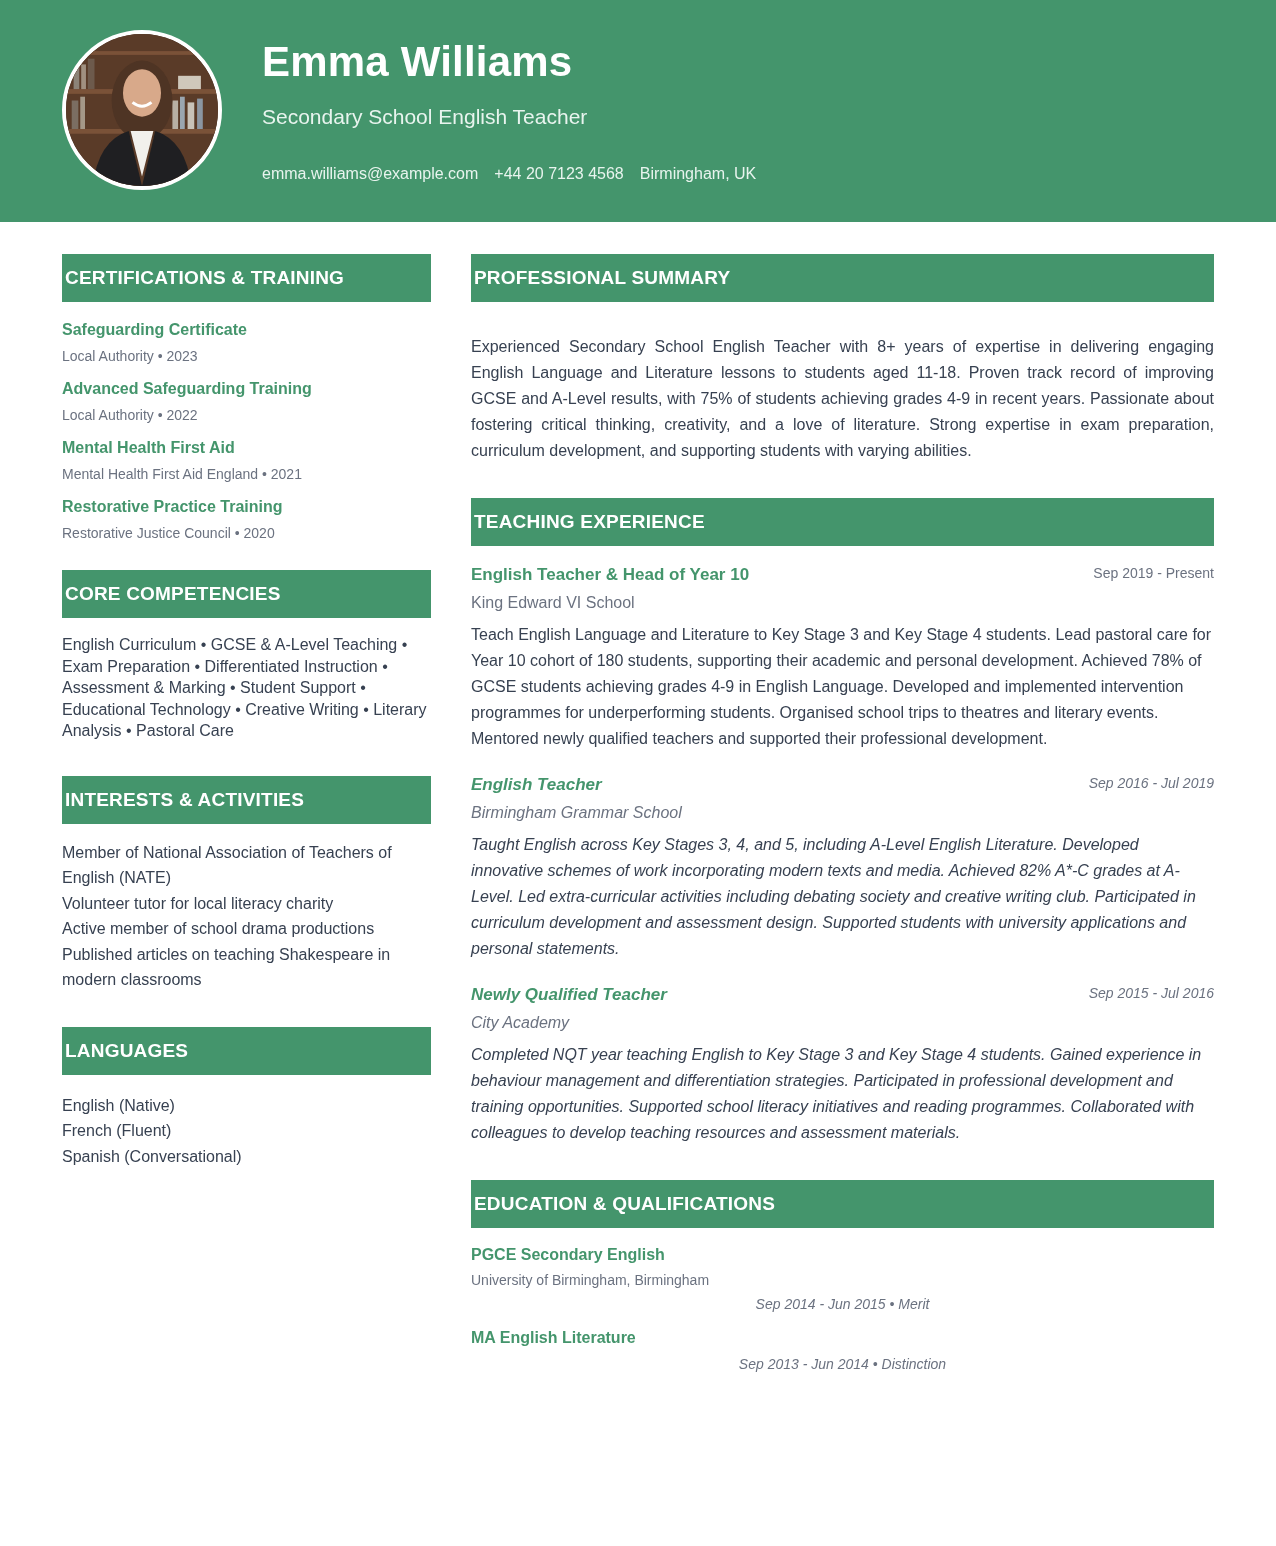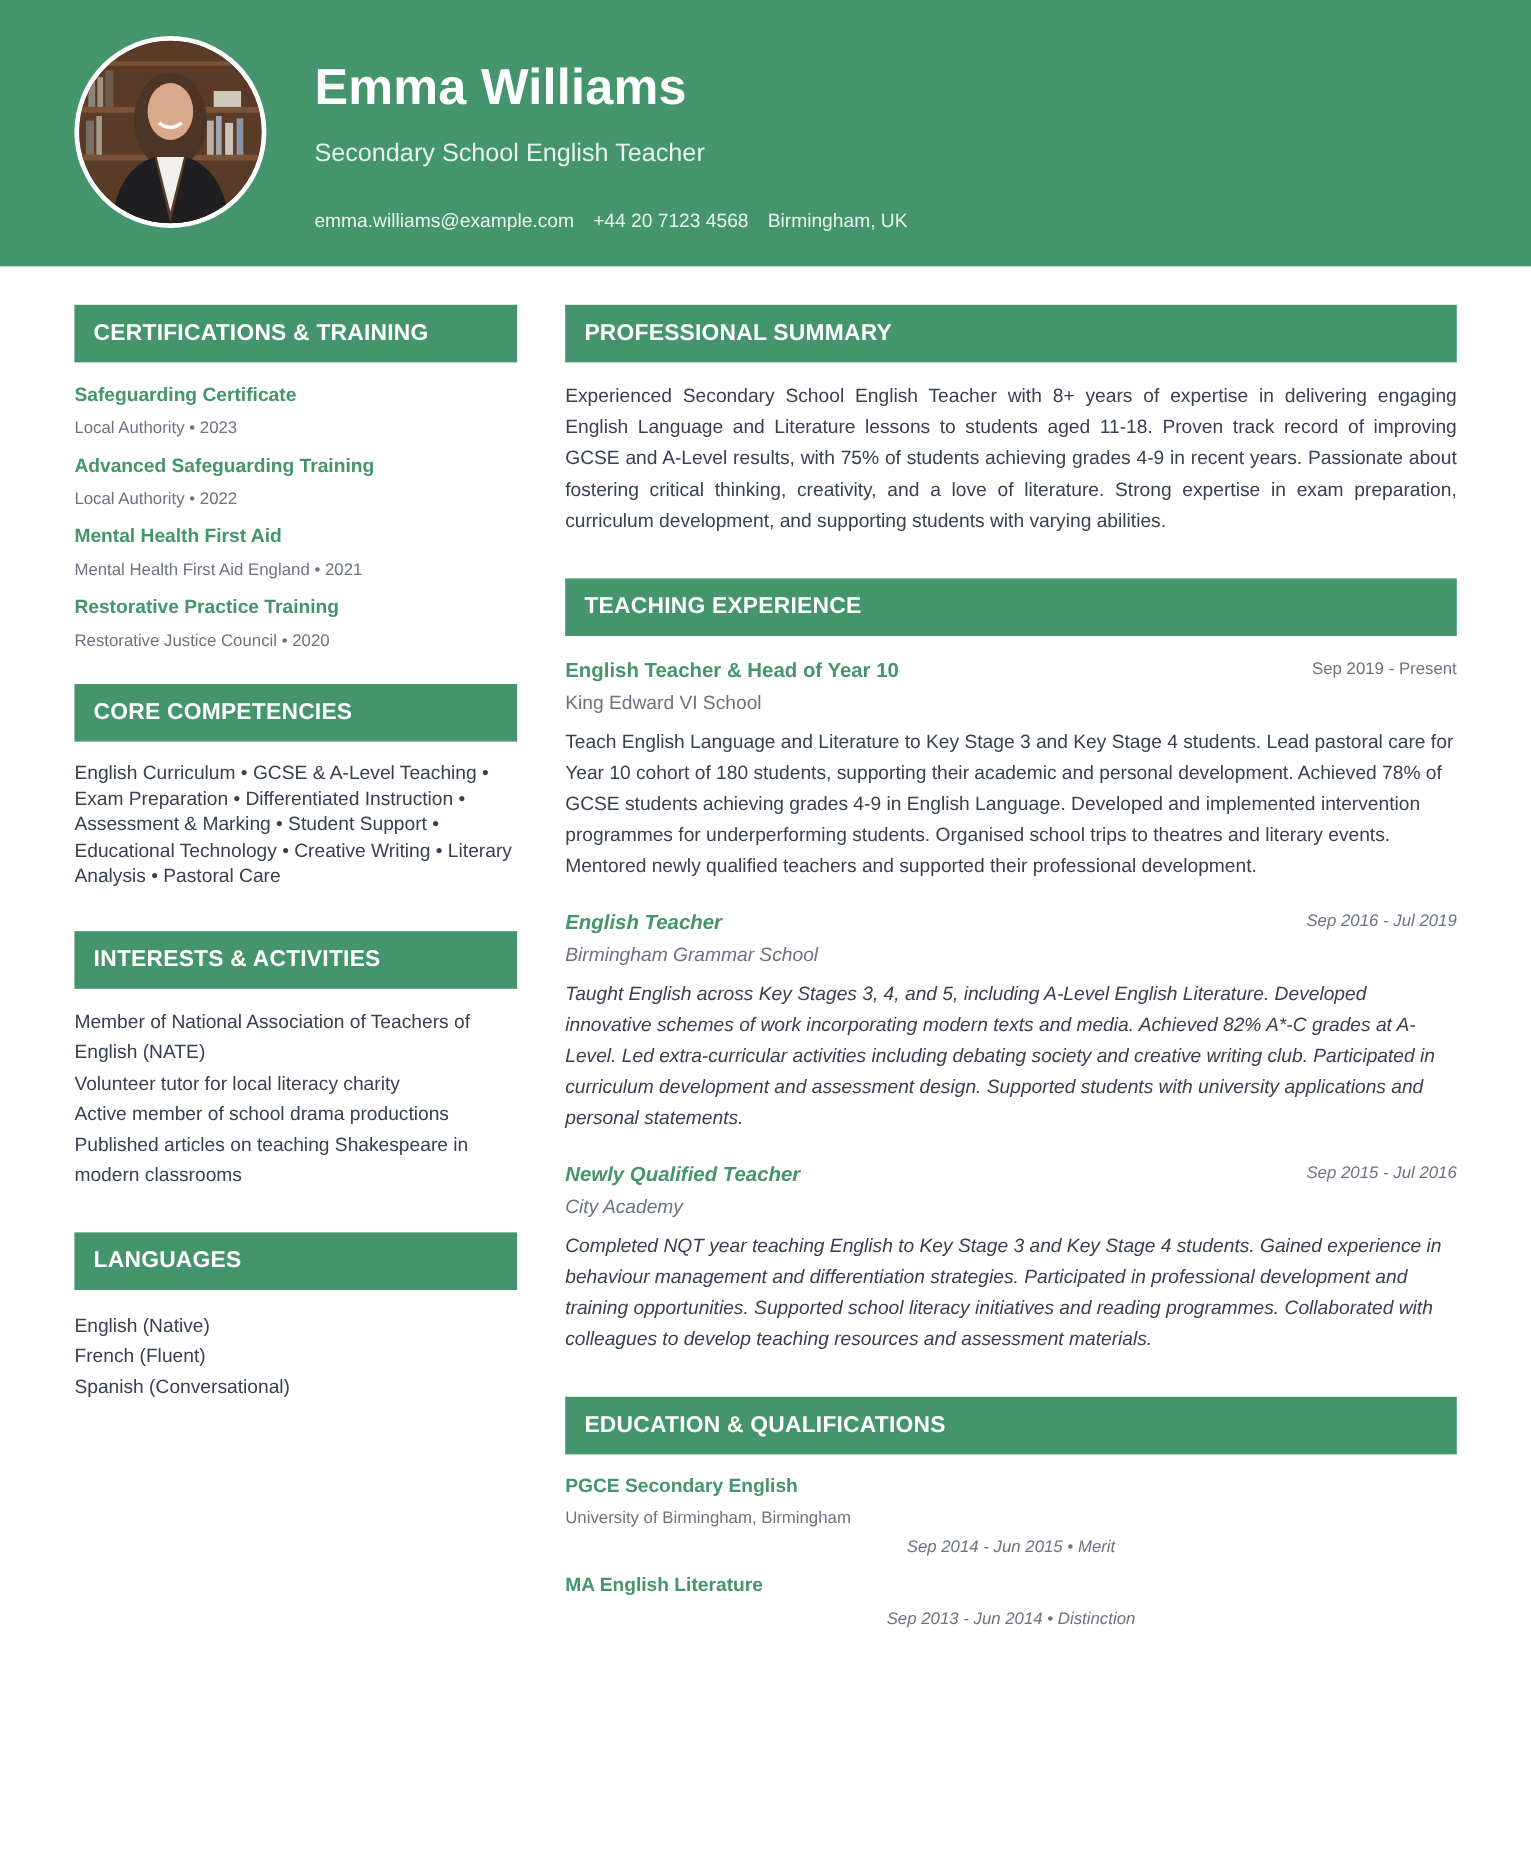--- a/index.html
+++ b/index.html
@@ -23,7 +23,7 @@
     .avatar svg { display: block; width: 100%; height: 100%; }
     .header-text {
       position: absolute;
-      left: 262px; top: 47px;
+      left: 262px; top: 36px;
       color: #ffffff;
     }
     .name {

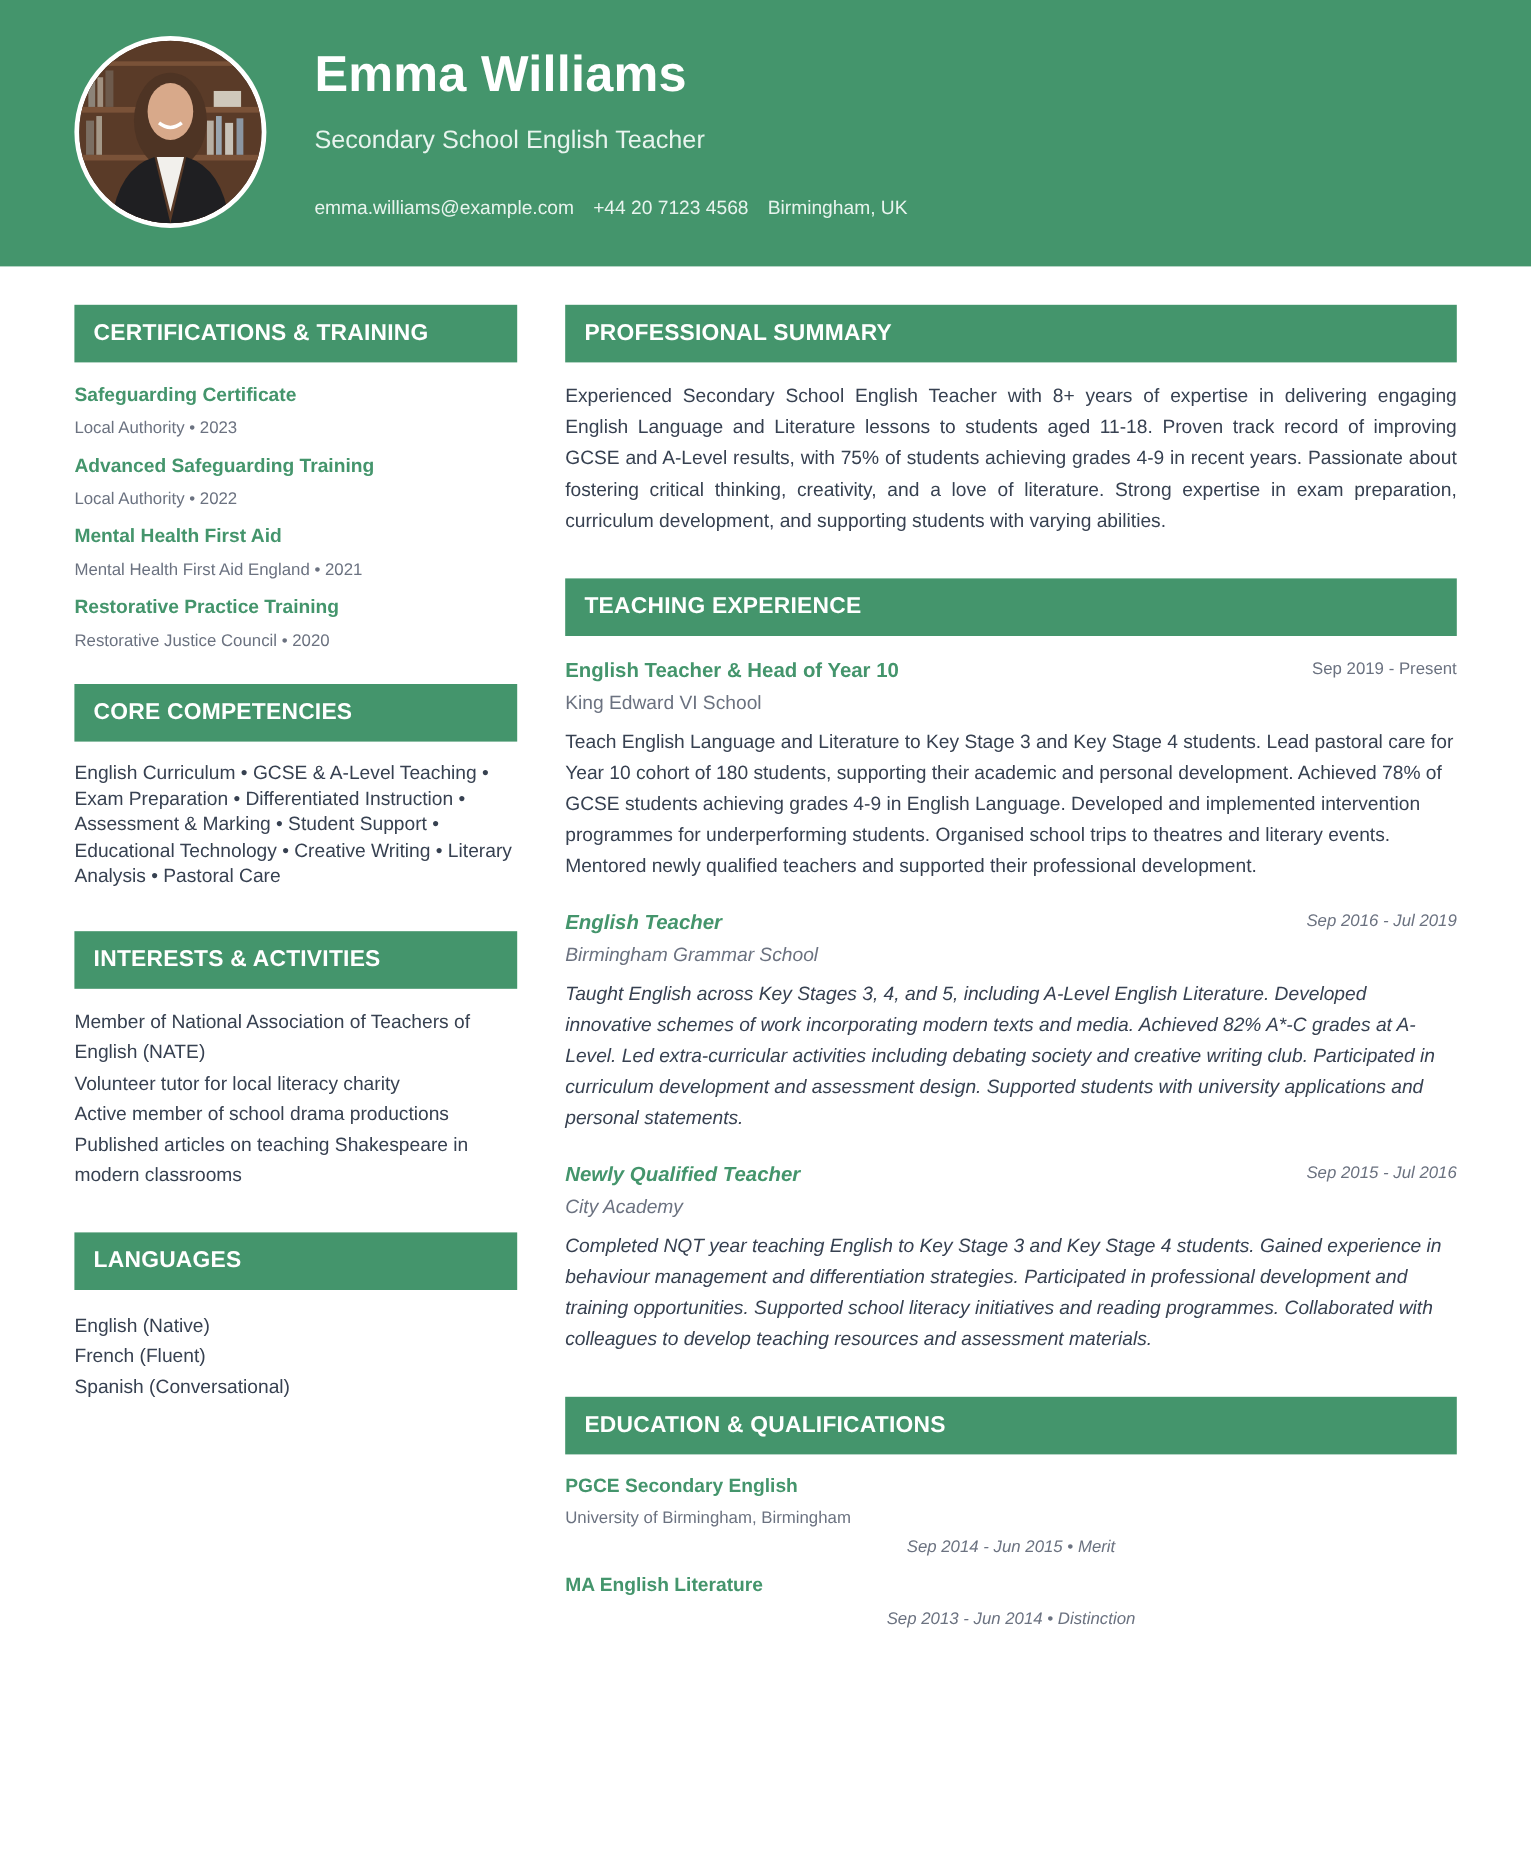--- a/index.html
+++ b/index.html
@@ -55,7 +55,7 @@
       font-size: 19px; font-weight: bold;
       height: 48px;
       line-height: 48px;
-      padding-left: 16px;
+      padding-left: 3px;
       letter-spacing: 0.2px;
     }
 

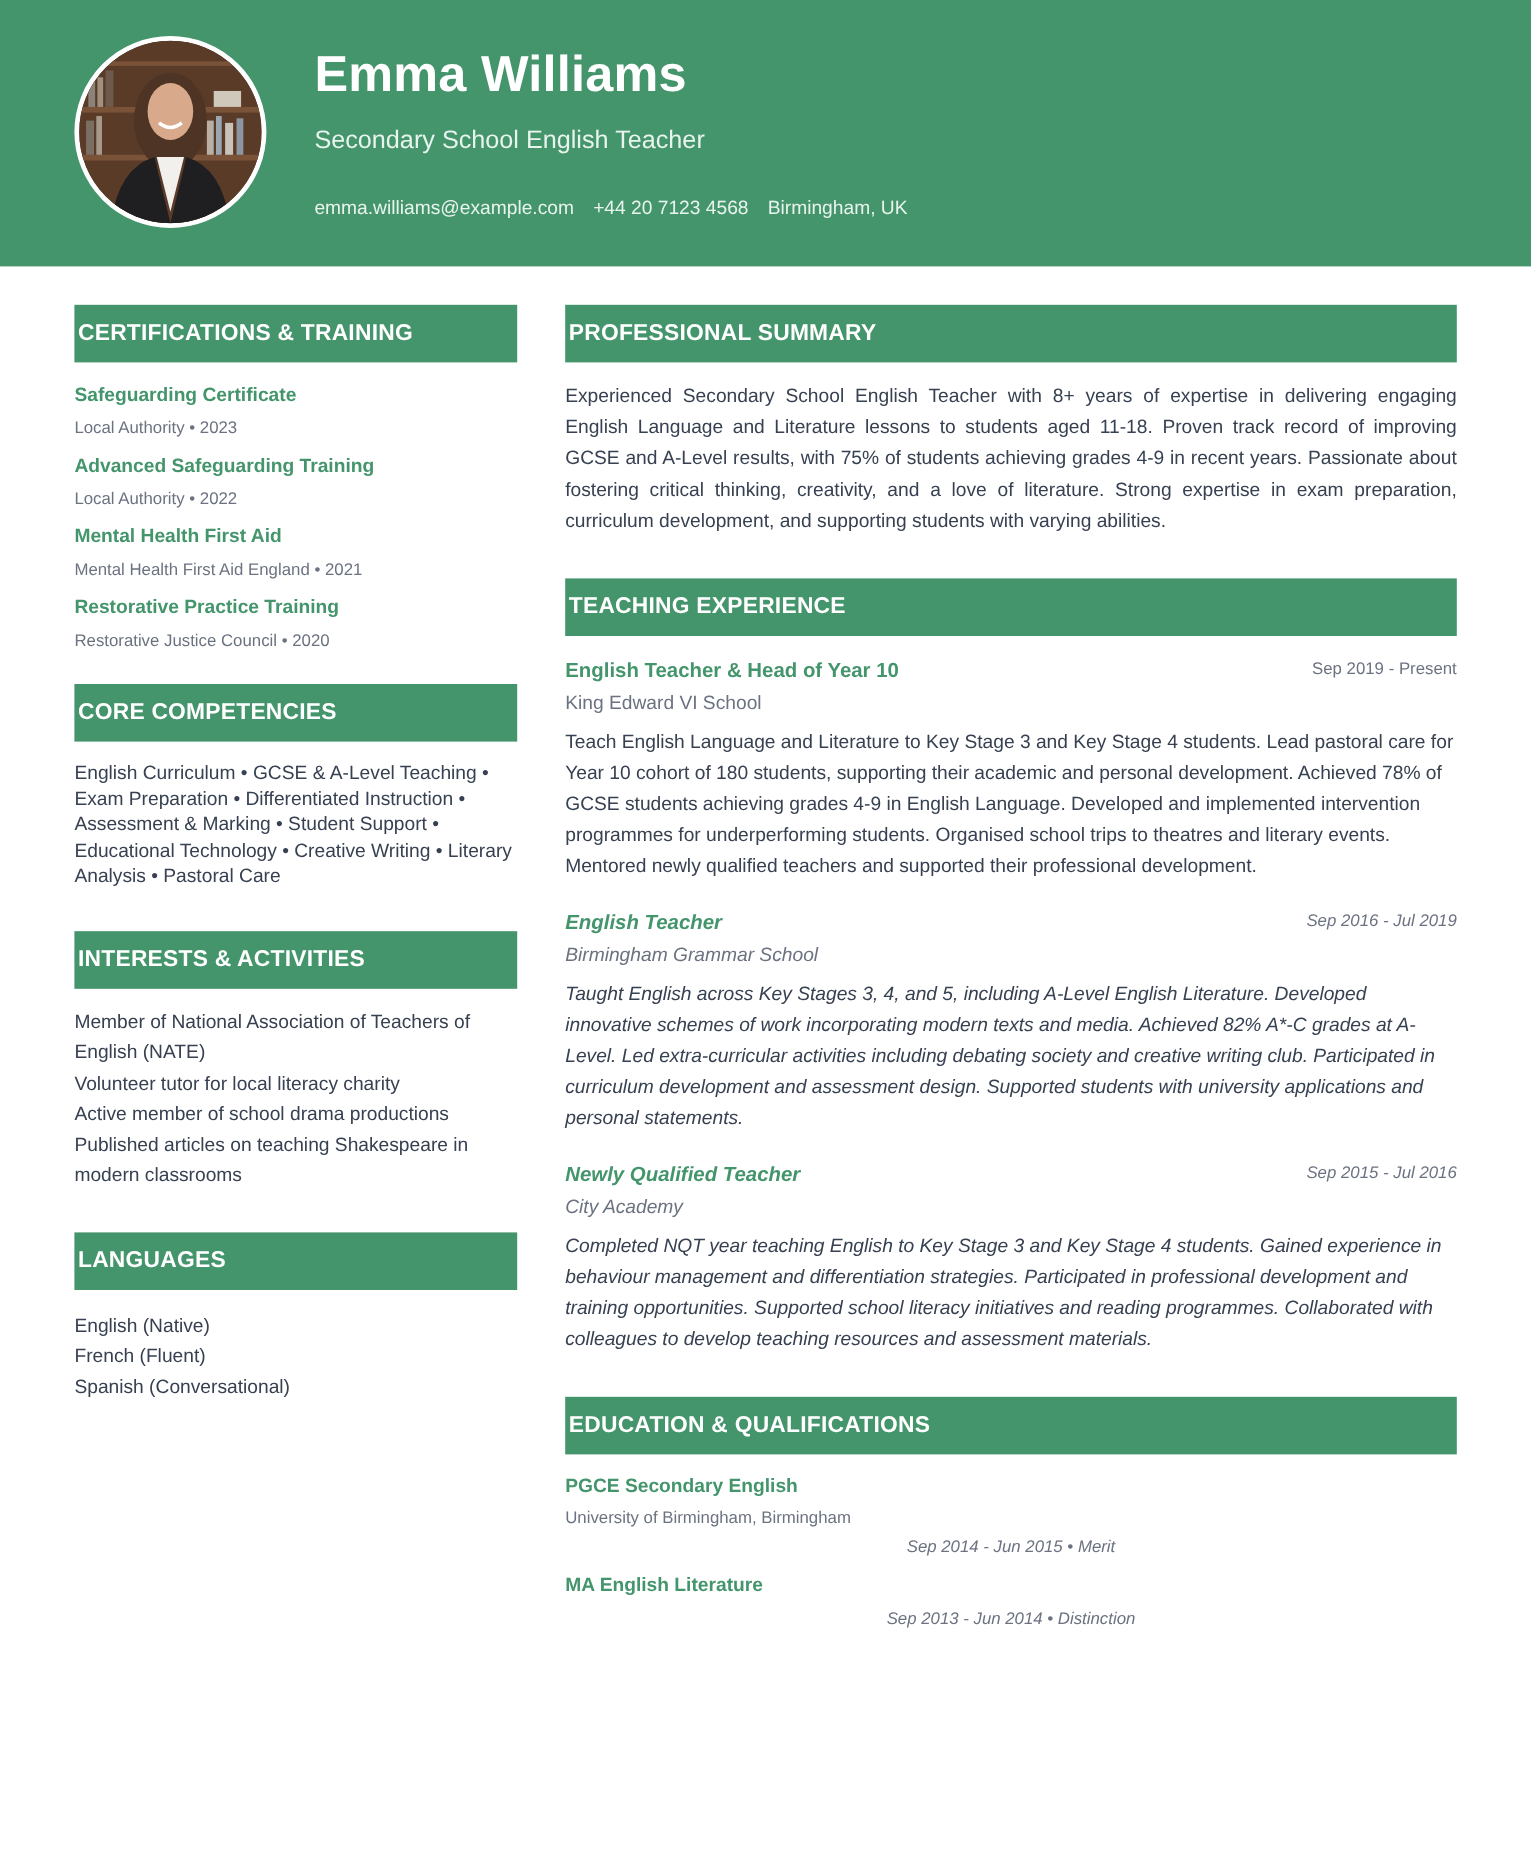--- a/index.html
+++ b/index.html
@@ -80,7 +80,7 @@
 
     
     .summary {
-      padding-top: 16px;
+      padding-top: 32px;
       font-size: 16px; line-height: 26px;
       text-align: justify; color: #374151;
     }

